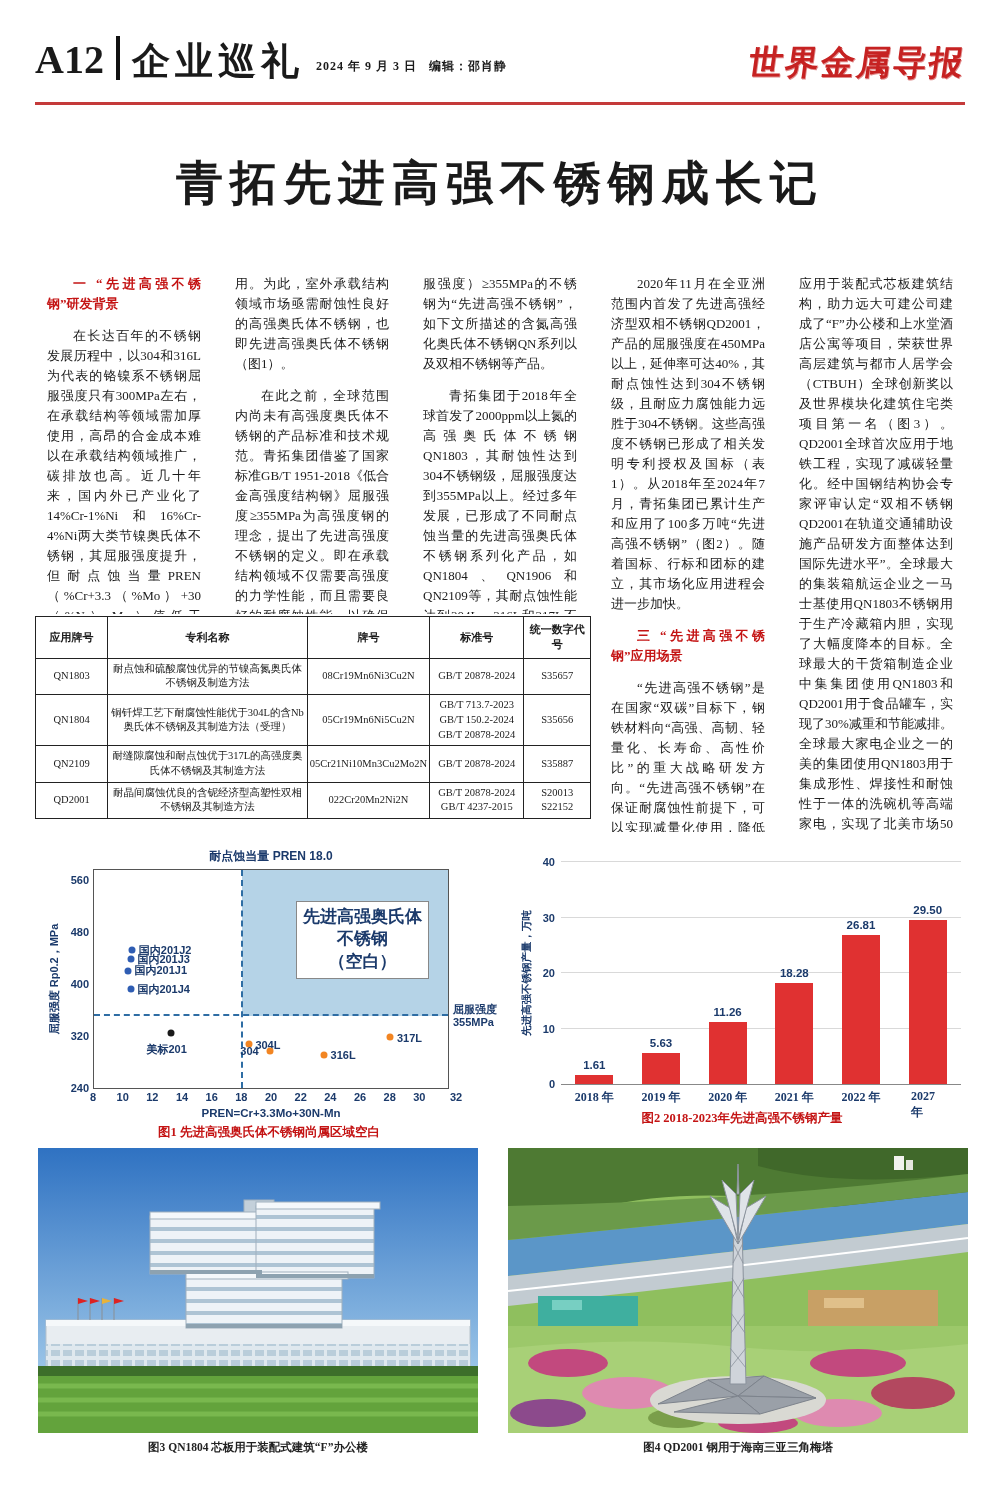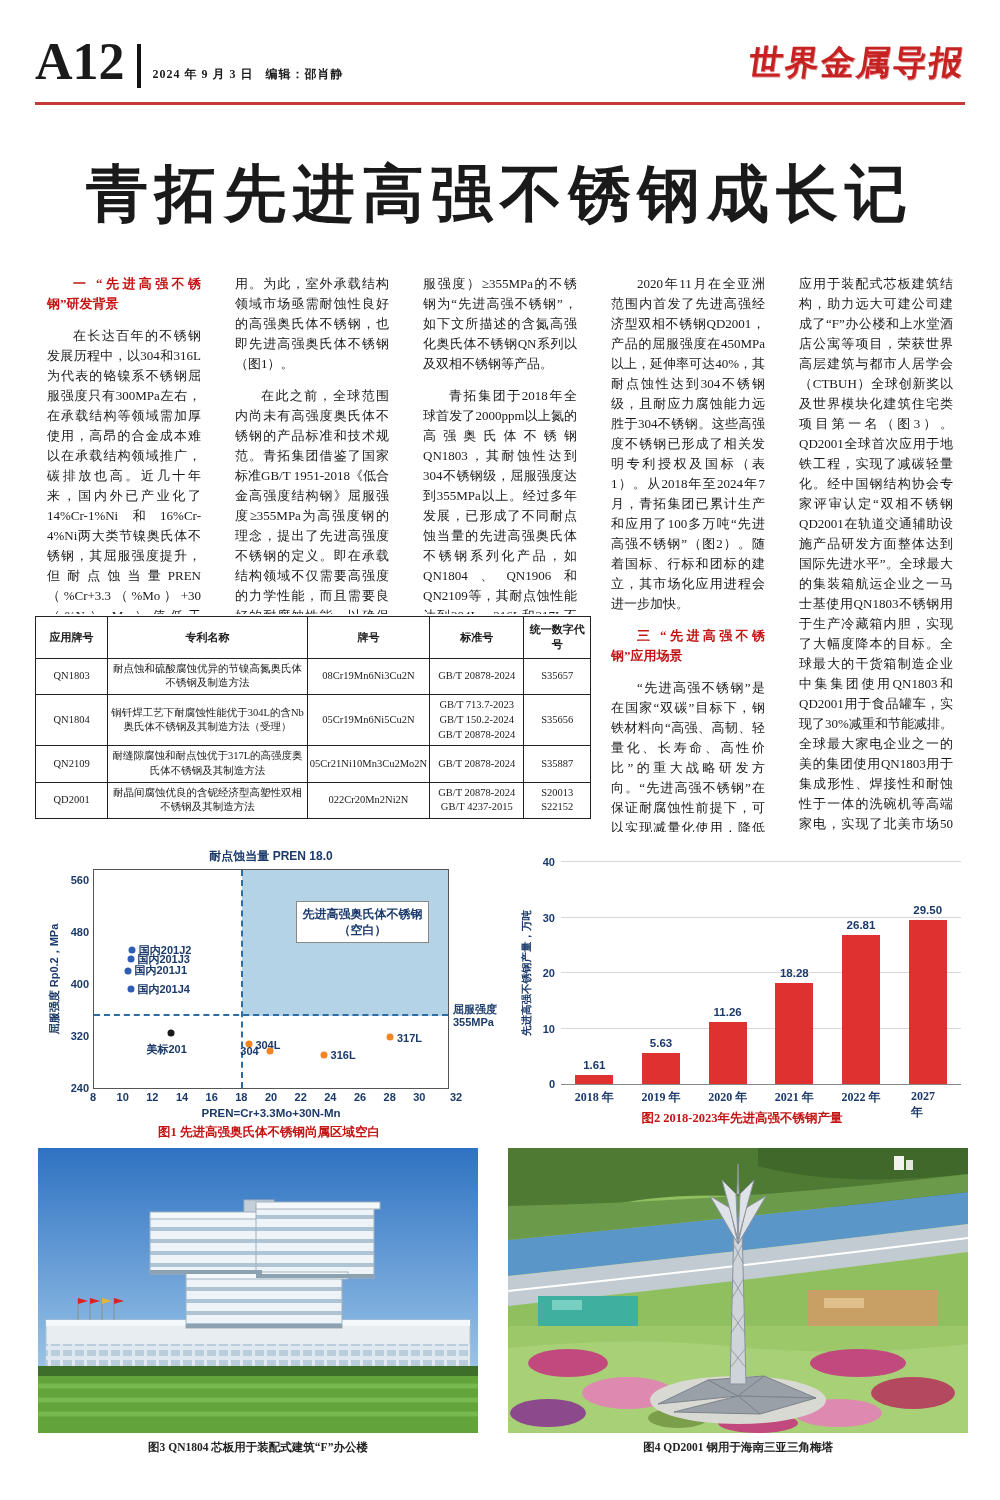--- a/index.html
+++ b/index.html
@@ -9,7 +9,7 @@
   
   .hdr{position:absolute;left:35px;top:36px;right:35px;height:62px;}
   .hdr-left{display:flex;align-items:flex-end;gap:12px;}
-  .page-no{font-size:52px;font-weight:bold;line-height:1;}
+  .page-no{font-size:40px;font-weight:bold;line-height:1;}
   .hdr-bar{width:4px;height:44px;background:#111;}
   .section-name{font-size:38px;font-weight:900;letter-spacing:5px;line-height:1;}
   .hdr-meta{font-size:12px;font-weight:bold;padding-bottom:5px;letter-spacing:1px;}

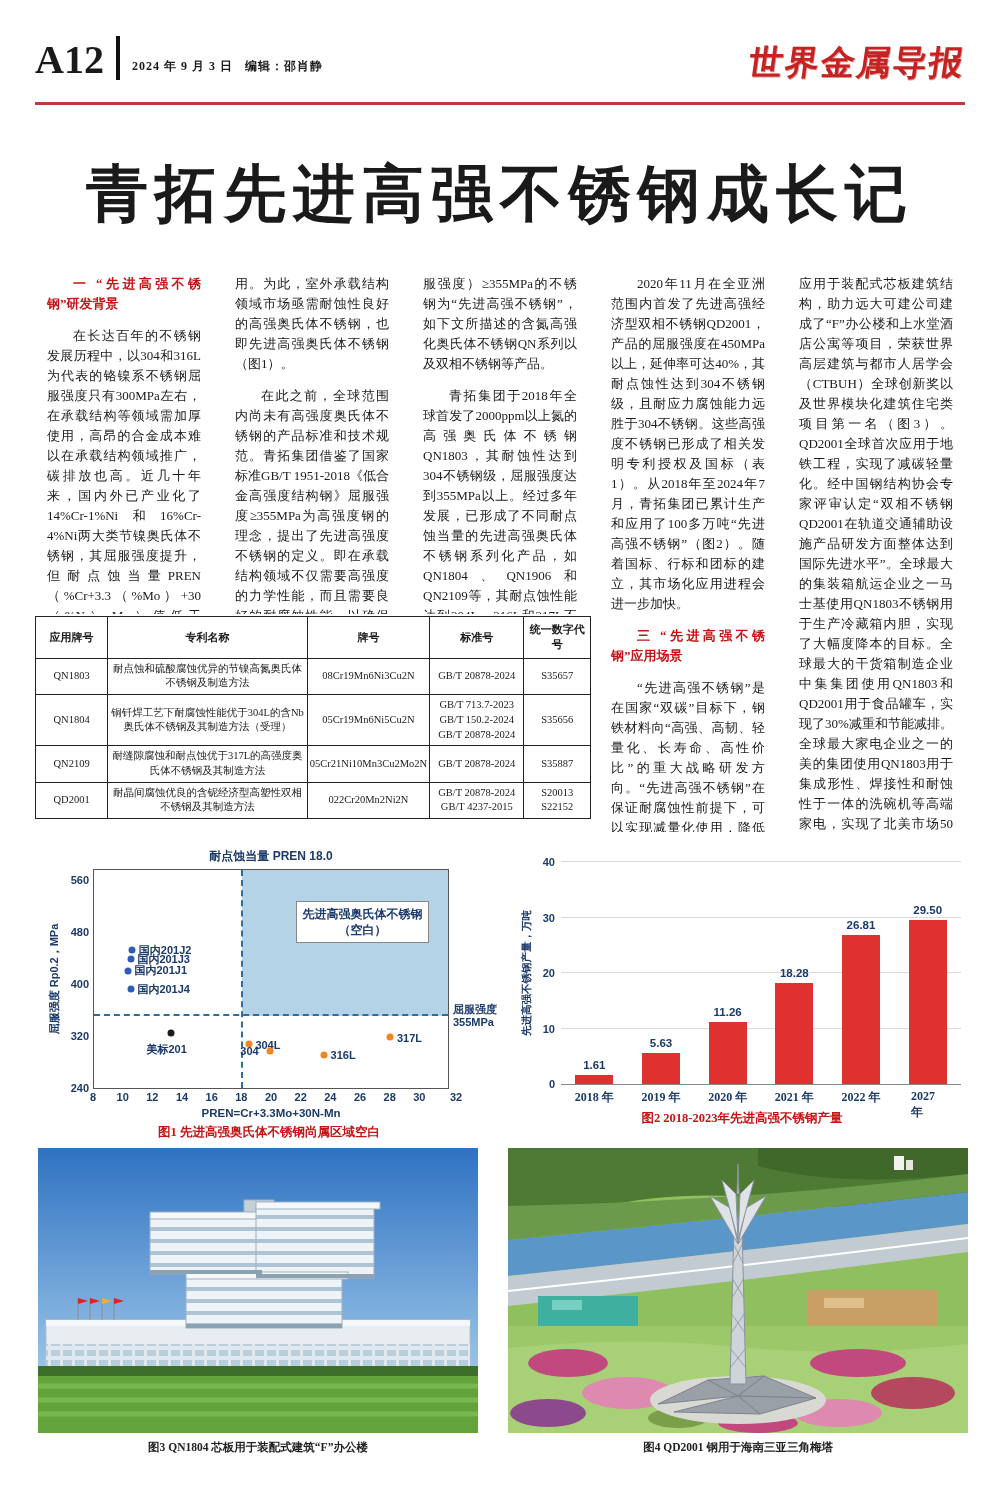--- a/index.html
+++ b/index.html
@@ -105,6 +105,7 @@
   <div class="hdr-left">
     <span class="page-no">A12</span>
     <span class="hdr-bar"></span>
+    <span class="section-name">企业巡礼</span>
     <span class="hdr-meta">2024 年 9 月 3 日</span>
     <span class="hdr-meta">编辑：邵肖静</span>
   </div>

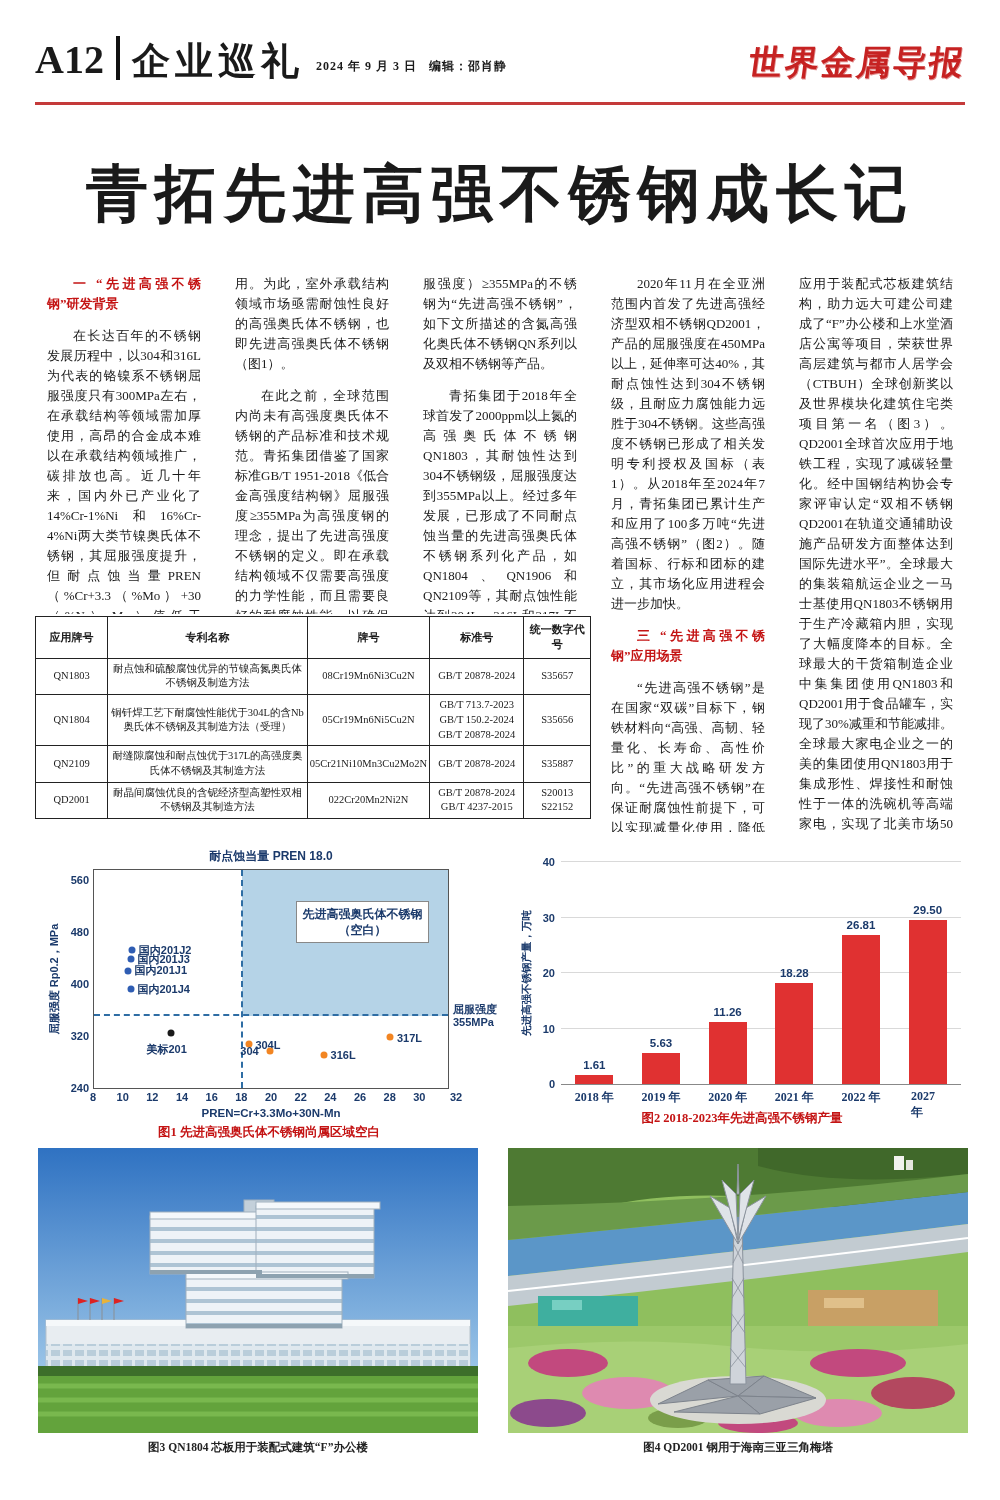--- a/index.html
+++ b/index.html
@@ -19,7 +19,7 @@
 
   
   .headline{position:absolute;left:0;right:0;top:152px;text-align:center;
-            font-size:62px;font-weight:900;letter-spacing:7px;}
+            font-size:47px;font-weight:900;letter-spacing:7px;}
 
   
   .article{position:absolute;left:35px;top:262px;width:930px;display:flex;gap:10px;}

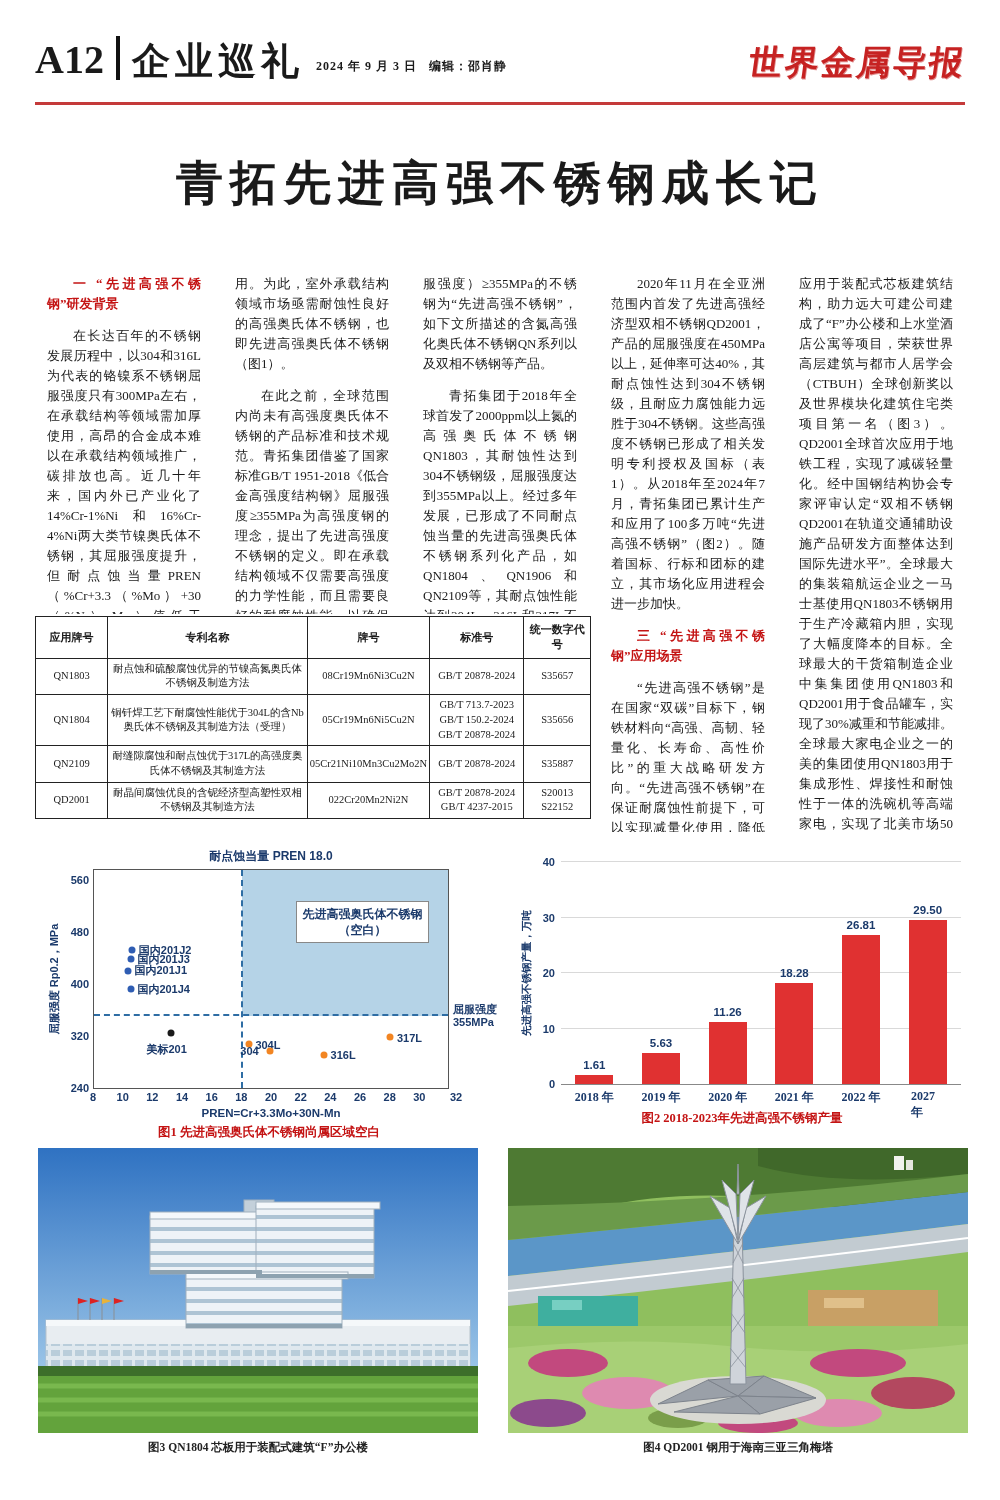--- a/index.html
+++ b/index.html
@@ -58,7 +58,7 @@
   .f1-vline{position:absolute;top:0;bottom:0;width:0;border-left:2px dashed #2e6da4;margin-left:-1px;}
   .f1-hline{position:absolute;left:0;right:0;height:0;border-top:2px dashed #2e6da4;}
   .f1-reglabel{position:absolute;left:57%;top:14%;width:36%;background:#fff;border:1px solid #888;
-           color:#1b3a6b;font-weight:bold;font-size:12px;text-align:center;white-space:pre-line;
+           color:#1b3a6b;font-weight:bold;font-size:17px;text-align:center;white-space:pre-line;
            padding:4px 2px;line-height:1.35;}
   .f1-rann{position:absolute;left:calc(100% + 5px);transform:translateY(50%);white-space:pre-line;
            font-size:11px;color:#1b3a6b;font-weight:bold;line-height:1.2;width:54px;}

